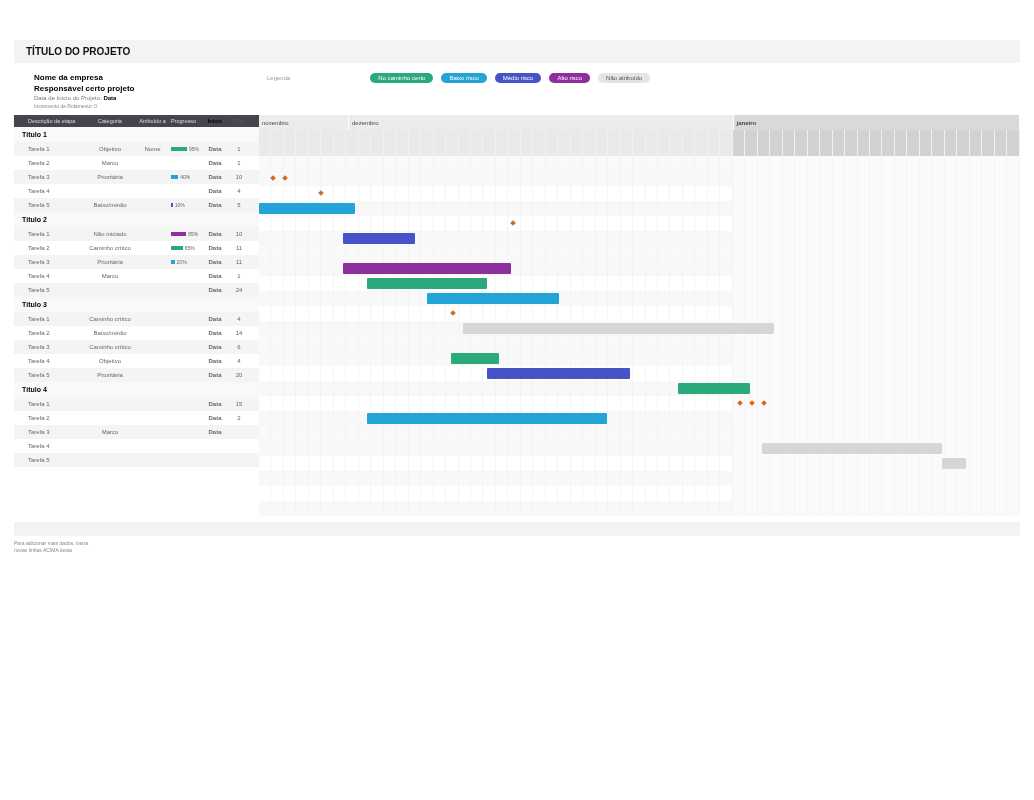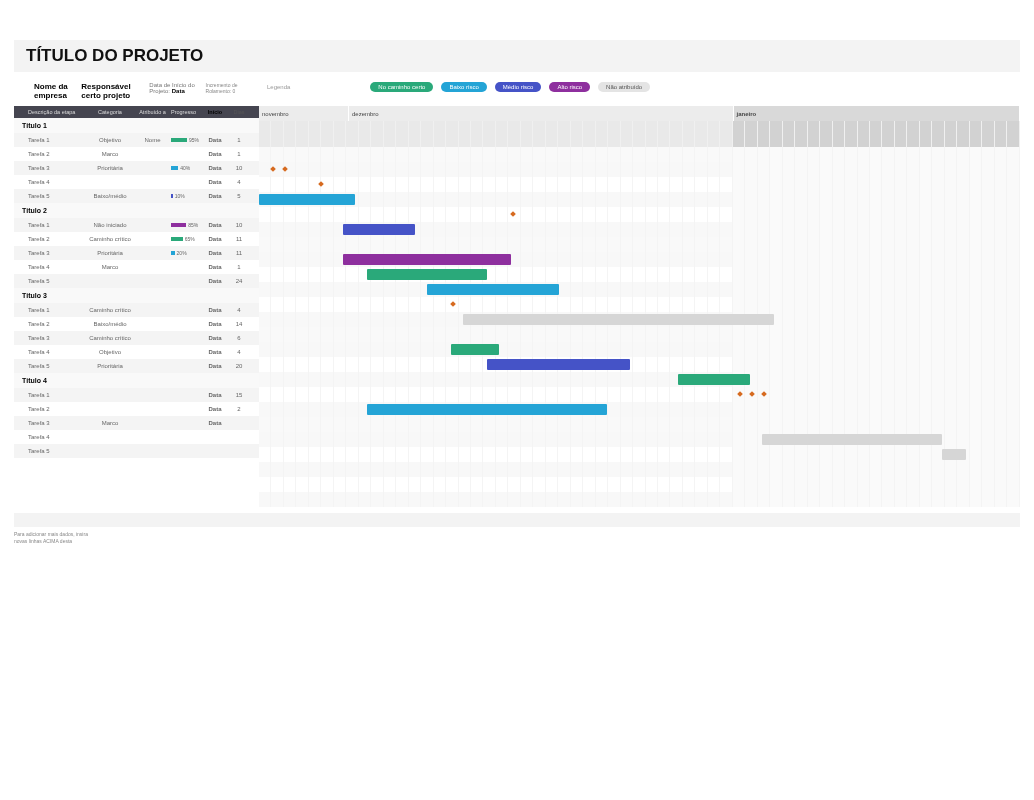--- a/index.html
+++ b/index.html
@@ -11,7 +11,7 @@
   padding: 6px 12px;
   margin: 0 14px;
 }
-.title-bar .title { font-size: 17px; font-weight: bold; color: #111; }
+.title-bar .title { font-size: 10px; font-weight: bold; color: #111; }
 
 .hdr { display: flex; align-items: flex-start; margin: 10px 14px 6px 14px; gap: 20px; }
 .hdr-left { width: 233px; padding-left: 20px; display: flex; flex-direction: row; gap: 2px; }

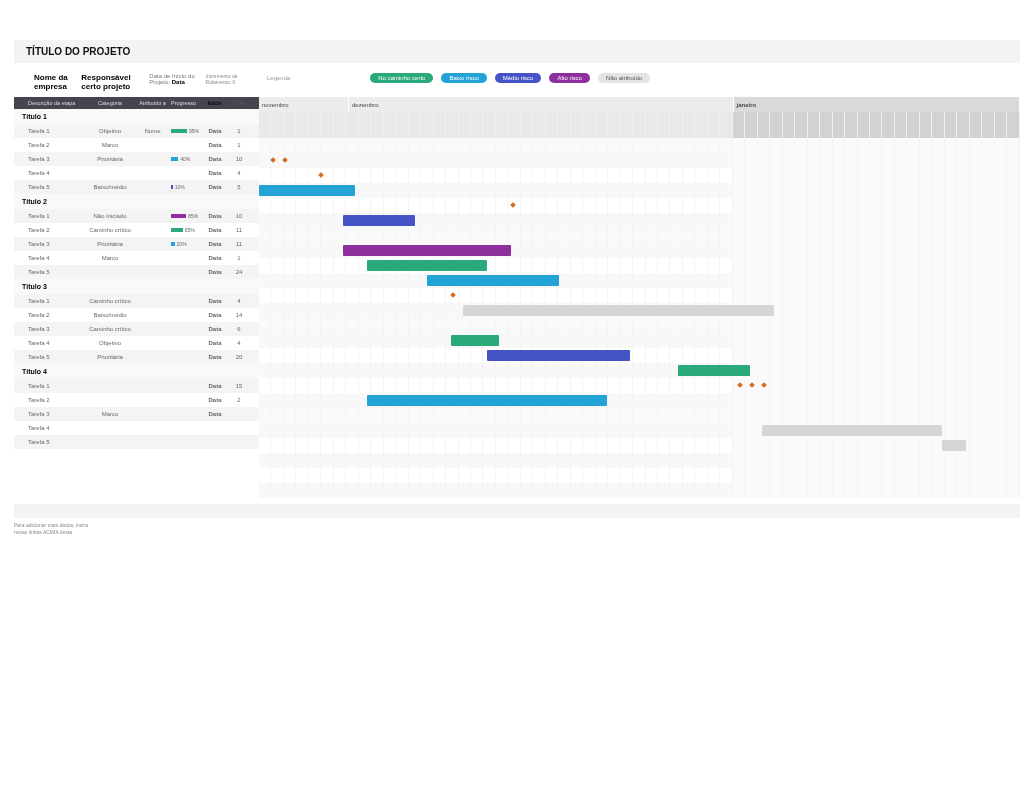--- a/index.html
+++ b/index.html
@@ -14,7 +14,7 @@
 .title-bar .title { font-size: 10px; font-weight: bold; color: #111; }
 
 .hdr { display: flex; align-items: flex-start; margin: 10px 14px 6px 14px; gap: 20px; }
-.hdr-left { width: 233px; padding-left: 20px; display: flex; flex-direction: row; gap: 2px; }
+.hdr-left { width: 233px; padding-left: 20px; display: flex; flex-direction: column; gap: 2px; }
 .hdr-left .company { font-size: 8px; font-weight: bold; color: #000; }
 .hdr-left .pm { font-size: 8px; font-weight: bold; color: #000; }
 .hdr-left .startline { font-size: 6px; color: #777; }

